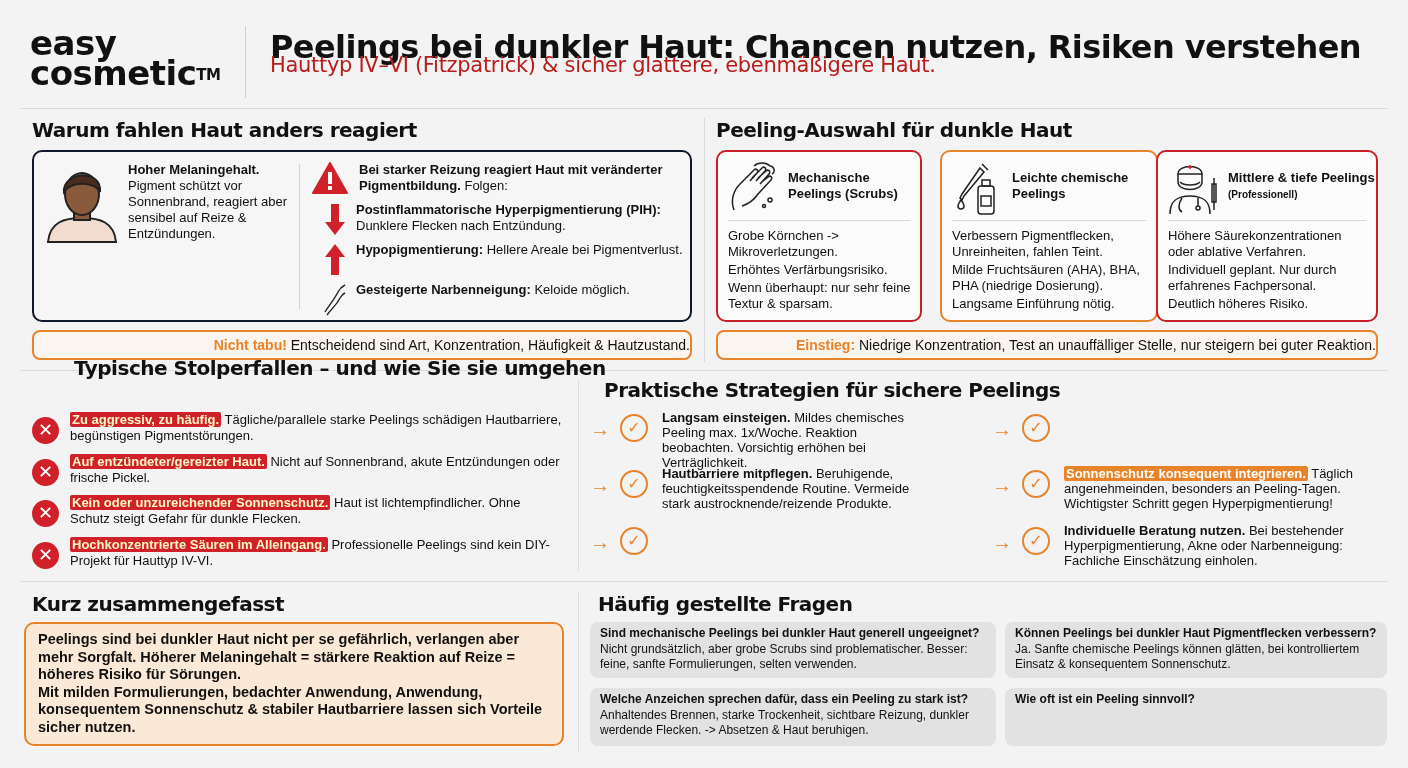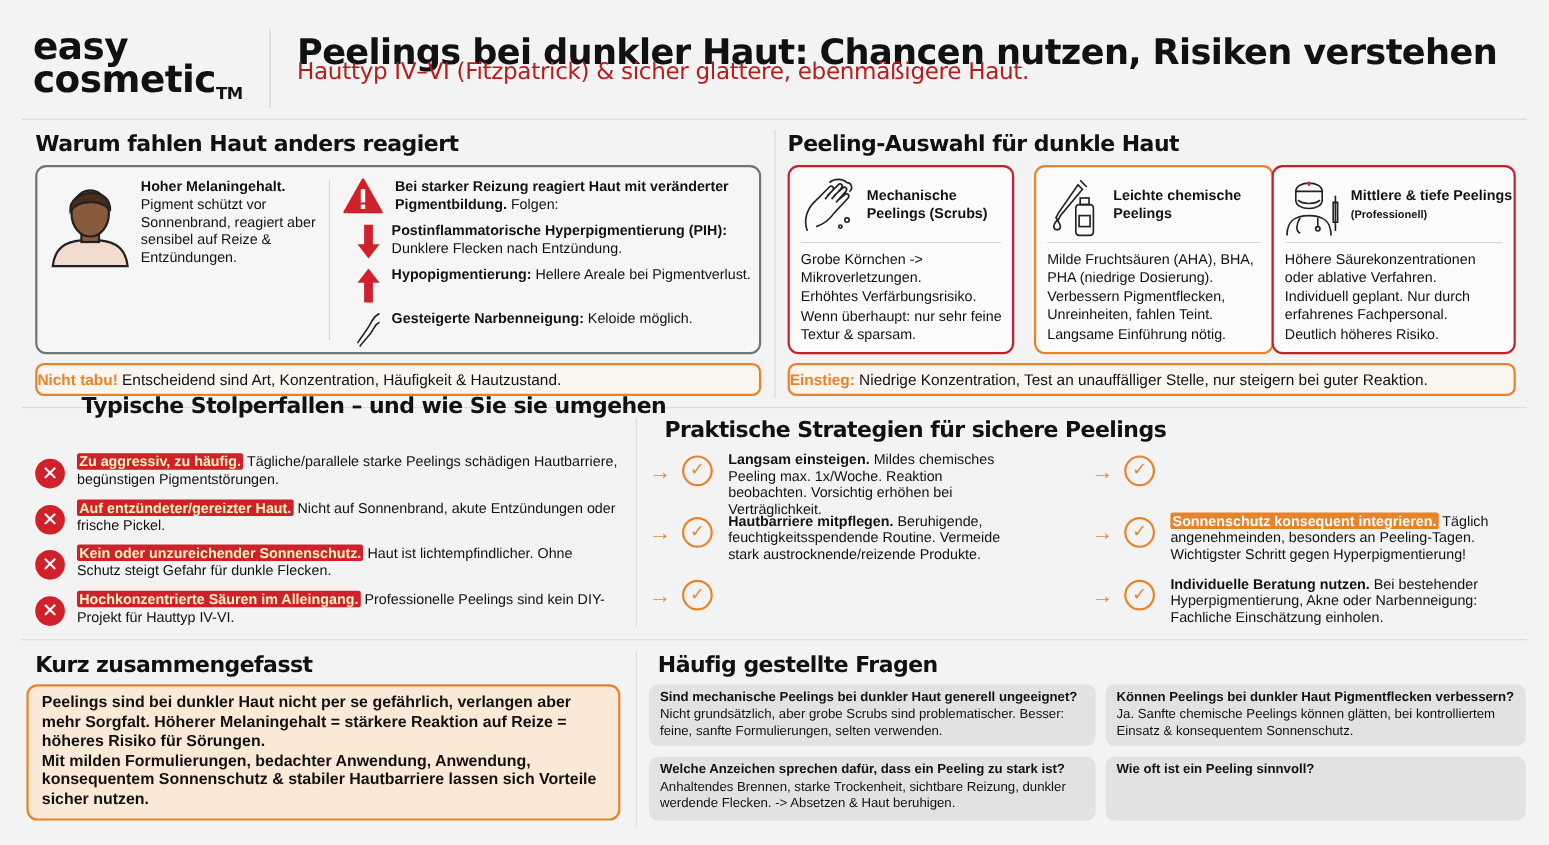--- a/index.html
+++ b/index.html
@@ -14,7 +14,7 @@
 
   
   .logo { left: 30px; top: 28px; font-weight: 700; font-size: 34px; line-height: 30px; letter-spacing: -0.5px; font-family: "DejaVu Sans", sans-serif; }
-  .logo sup { font-size: 15px; vertical-align: top; position: relative; top: 12px; text-align: center; }
+  .logo sup { font-size: 15px; vertical-align: top; position: relative; top: 2px; text-align: center; }
   .hdr-div { left: 245px; top: 26px; width: 1px; height: 72px; background: #cfcfcf; }
   .title { left: 270px; top: 28px; font-size: 32px; font-weight: 700; font-family: "DejaVu Sans", sans-serif; letter-spacing: -0.6px; white-space: nowrap; }
   .subtitle { left: 270px; top: 53px; font-size: 21px; color: #b91c1c; font-family: "DejaVu Sans", sans-serif; letter-spacing: -0.3px; white-space: nowrap; }

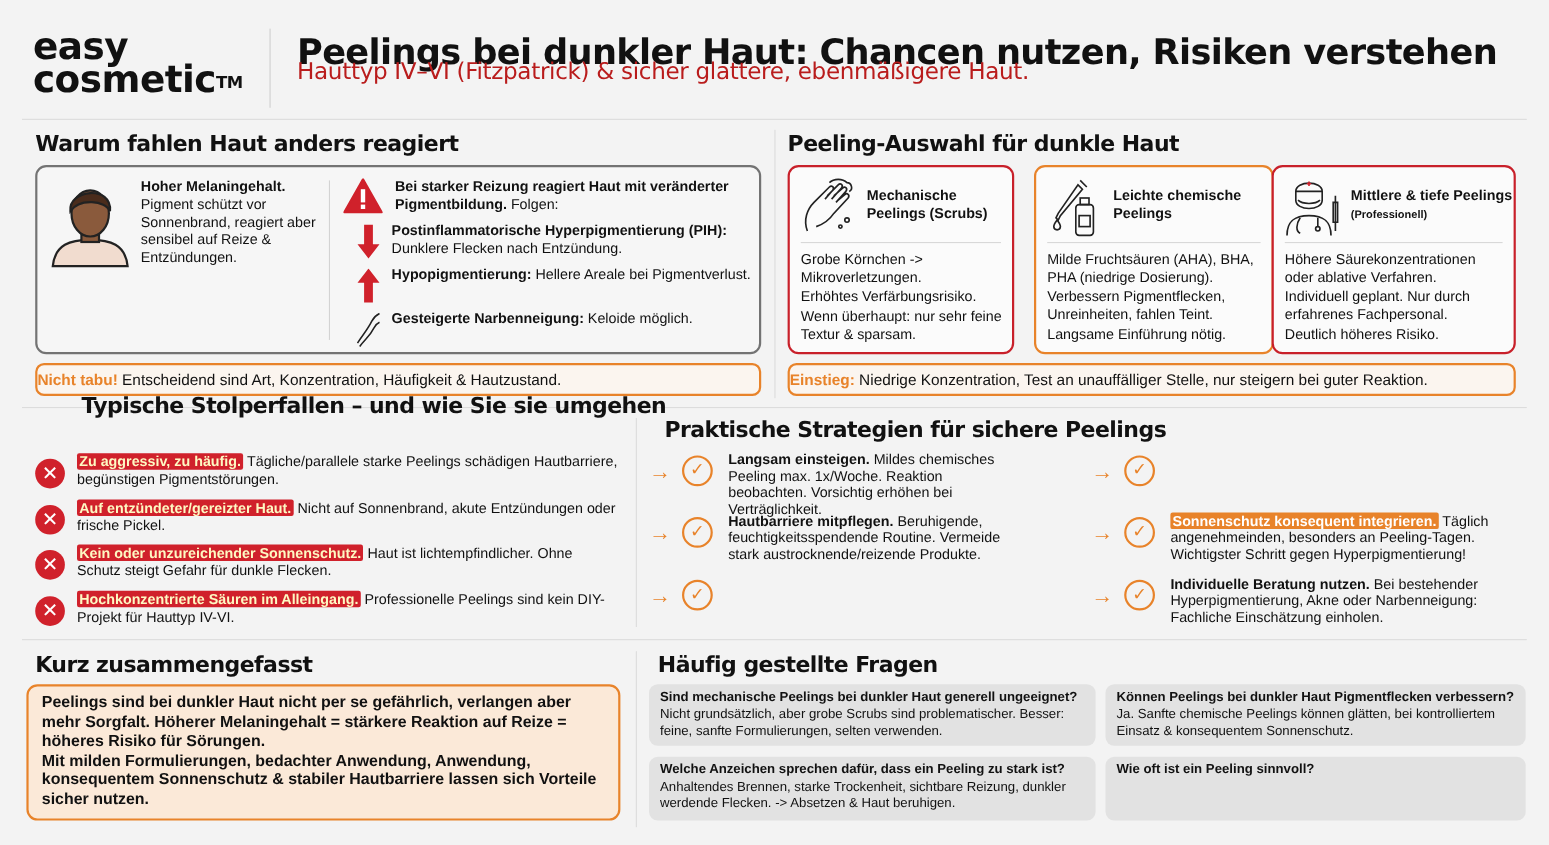--- a/index.html
+++ b/index.html
@@ -25,7 +25,7 @@
   .vline { width: 1px; background: #dcdcdc; }
 
   
-  .why-box { left: 32px; top: 150px; width: 660px; height: 172px; border: 2px solid #737373; border-radius: 10px; background: #f6f6f6; }
+  .why-box { left: 32px; top: 150px; width: 660px; height: 172px; border: 2px solid #0f172a; border-radius: 10px; background: #f6f6f6; }
   .avatar { left: 12px; top: 12px; width: 72px; height: 80px; }
   .melanin { left: 94px; top: 10px; width: 170px; font-size: 13px; line-height: 16px; }
   .melanin b { display: block; font-size: 13px; }

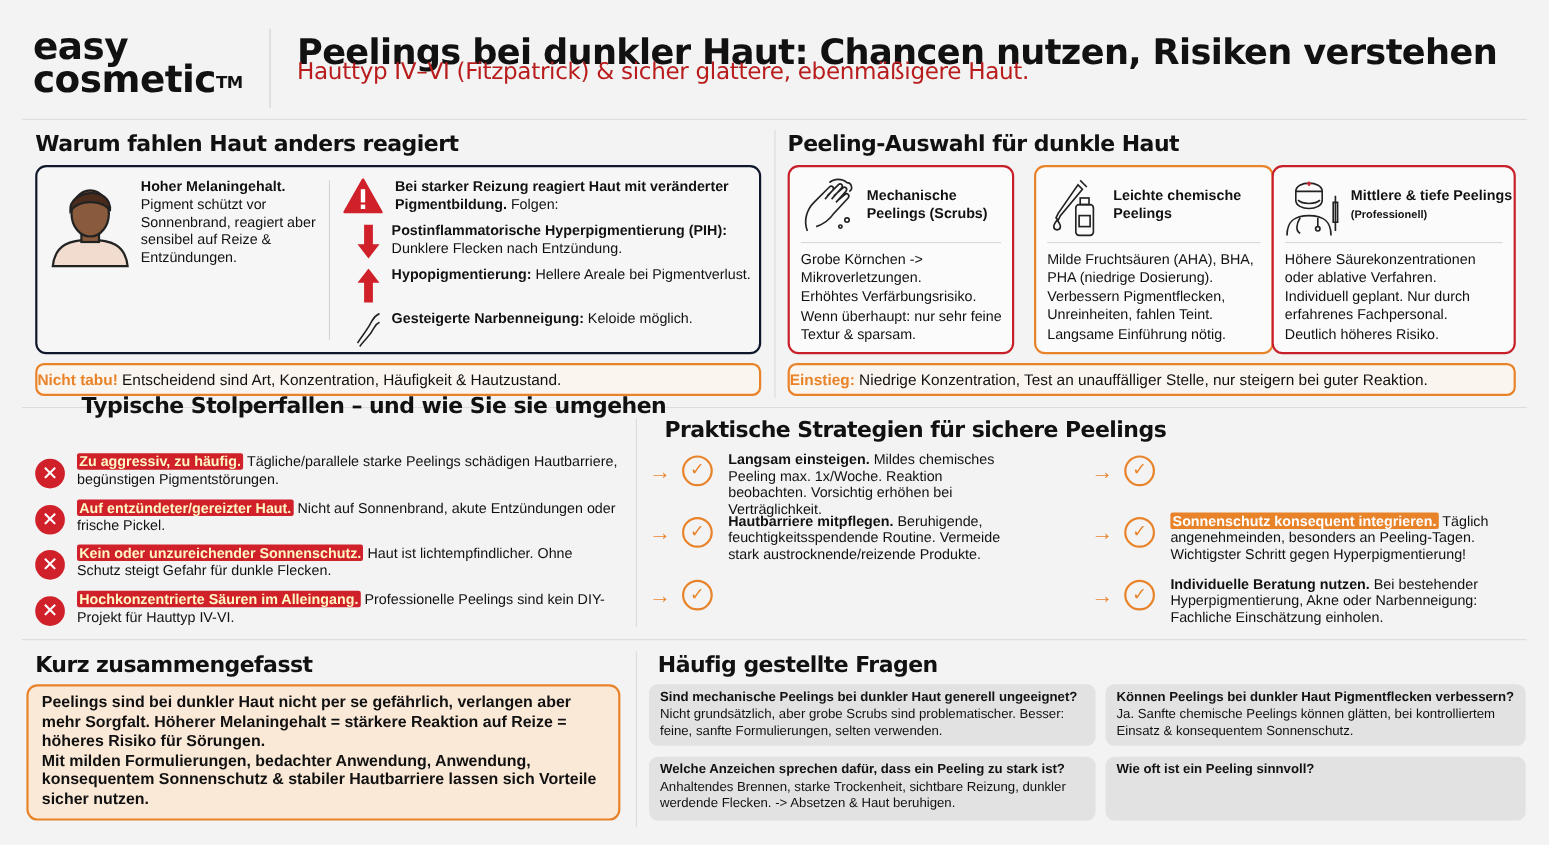--- a/index.html
+++ b/index.html
@@ -157,8 +157,8 @@
   <div class="abs card-title"><span>Leichte chemische Peelings</span></div>
   <div class="card-sep"></div>
   <div class="abs card-body">
+    <p>Verbessern Pigmentflecken, Unreinheiten, fahlen Teint.</p>
     <p>Milde Fruchtsäuren (AHA), BHA, PHA (niedrige Dosierung).</p>
-    <p>Verbessern Pigmentflecken, Unreinheiten, fahlen Teint.</p>
     <p>Langsame Einführung nötig.</p>
   </div>
 </div>

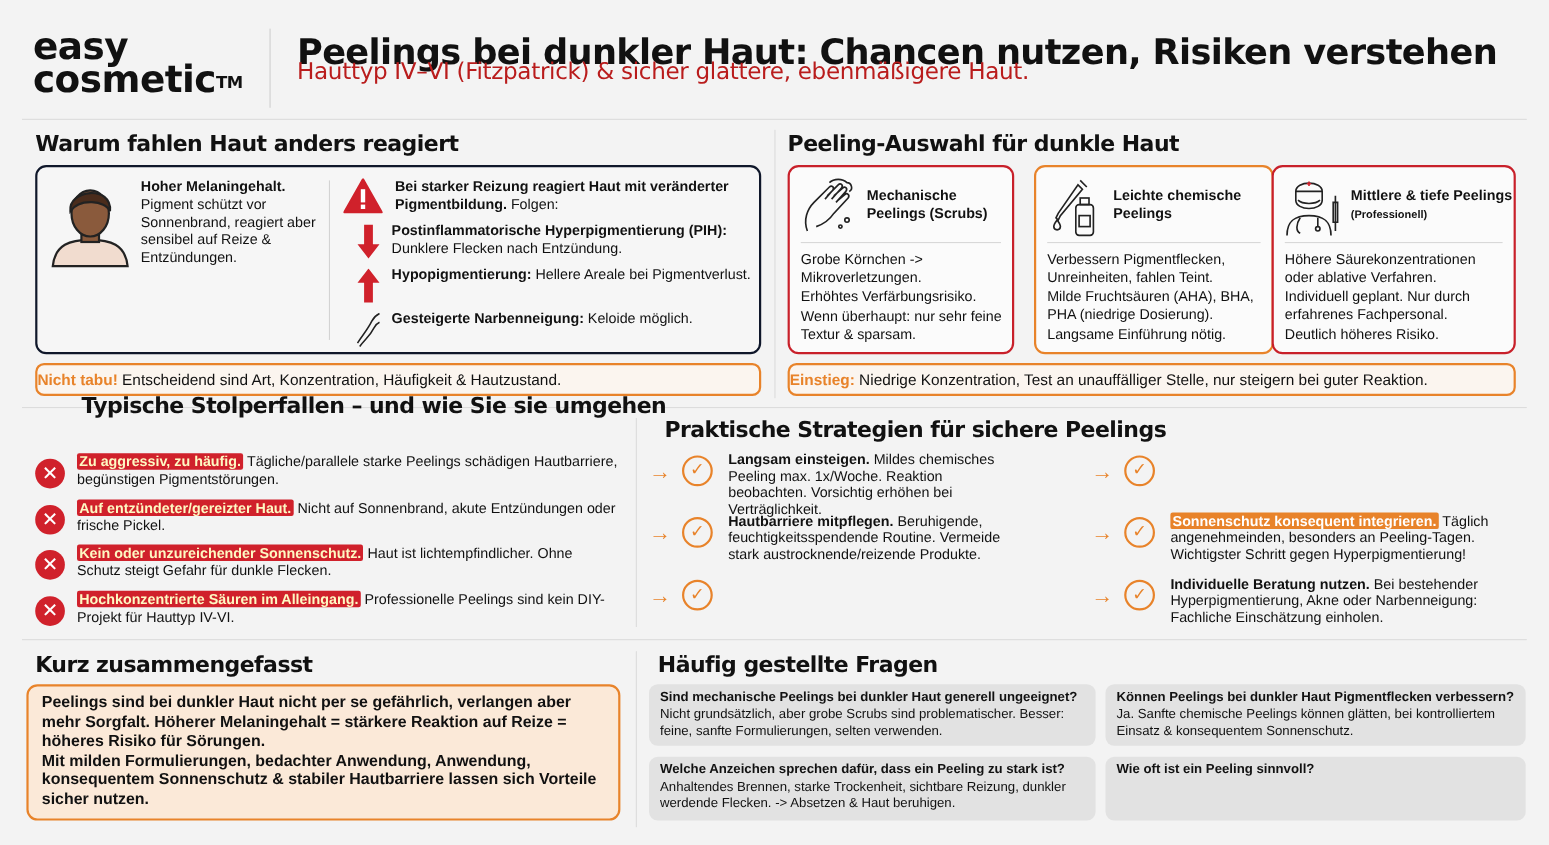--- a/index.html
+++ b/index.html
@@ -35,7 +35,7 @@
   .conseq { left: 322px; width: 335px; font-size: 13px; line-height: 16px; }
   .conseq-icon { left: -32px; top: 2px; width: 22px; height: 32px; }
 
-  .callout { border: 2px solid #e8832a; border-radius: 8px; background: #fbf5ef; font-size: 14px; text-align: left; line-height: 26px; white-space: nowrap; }
+  .callout { border: 2px solid #e8832a; border-radius: 8px; background: #fbf5ef; font-size: 14px; text-align: right; line-height: 26px; white-space: nowrap; }
   .callout .hl { color: #e8832a; font-weight: 700; }
 
   

